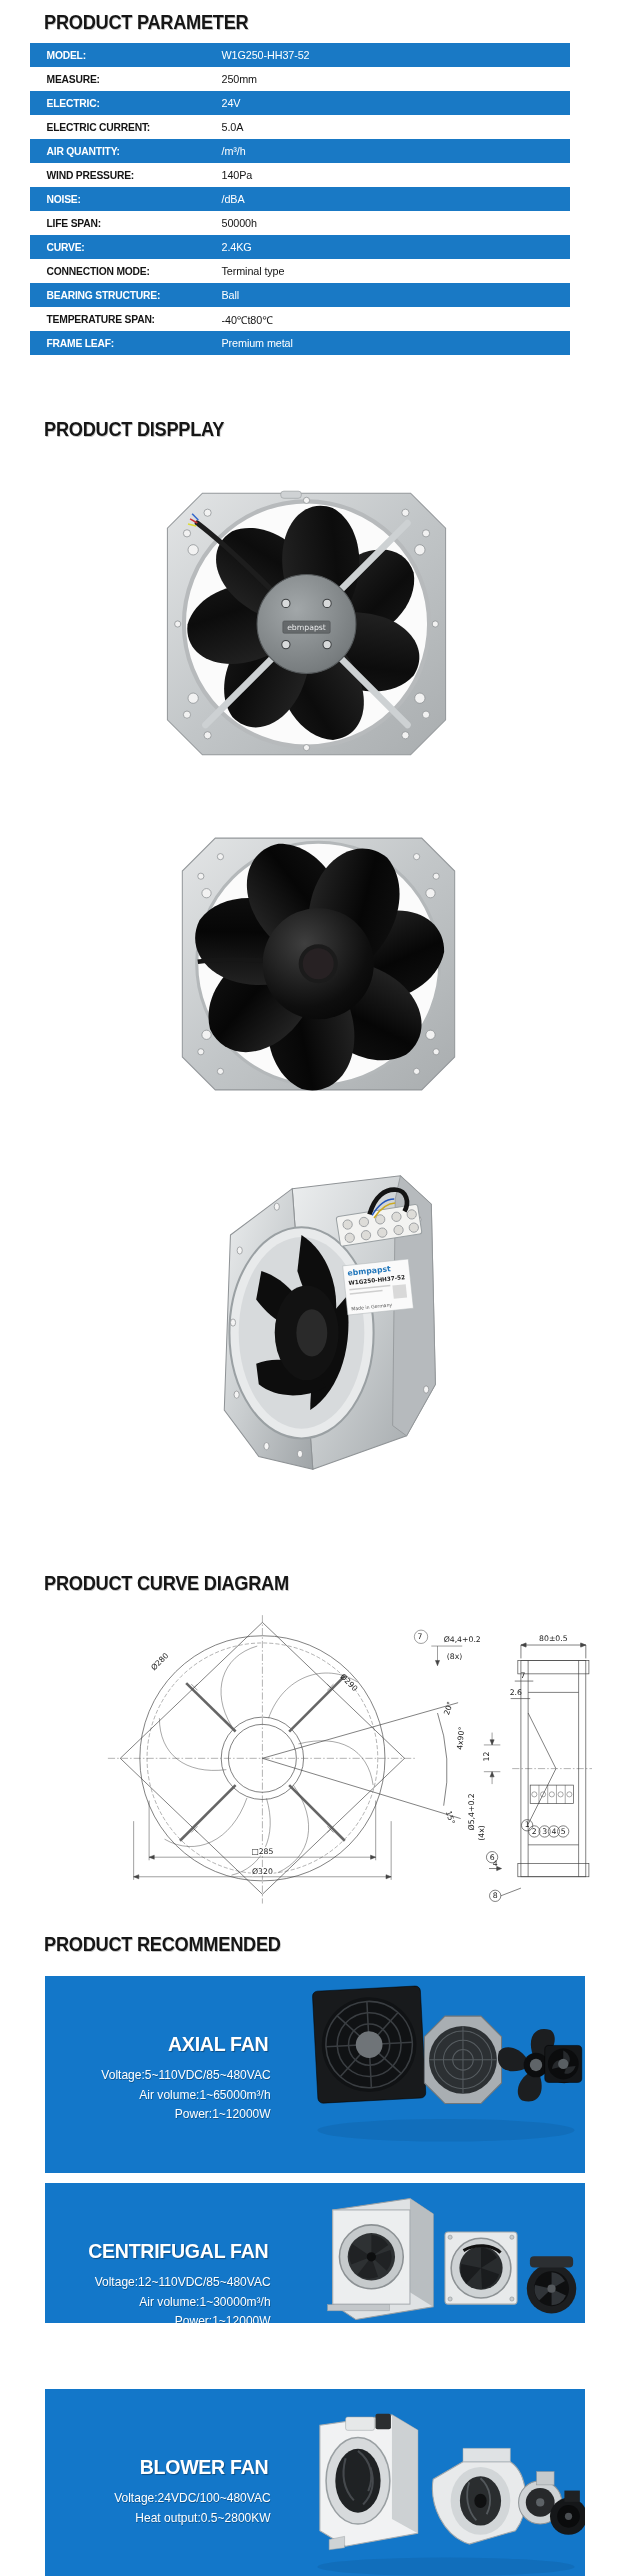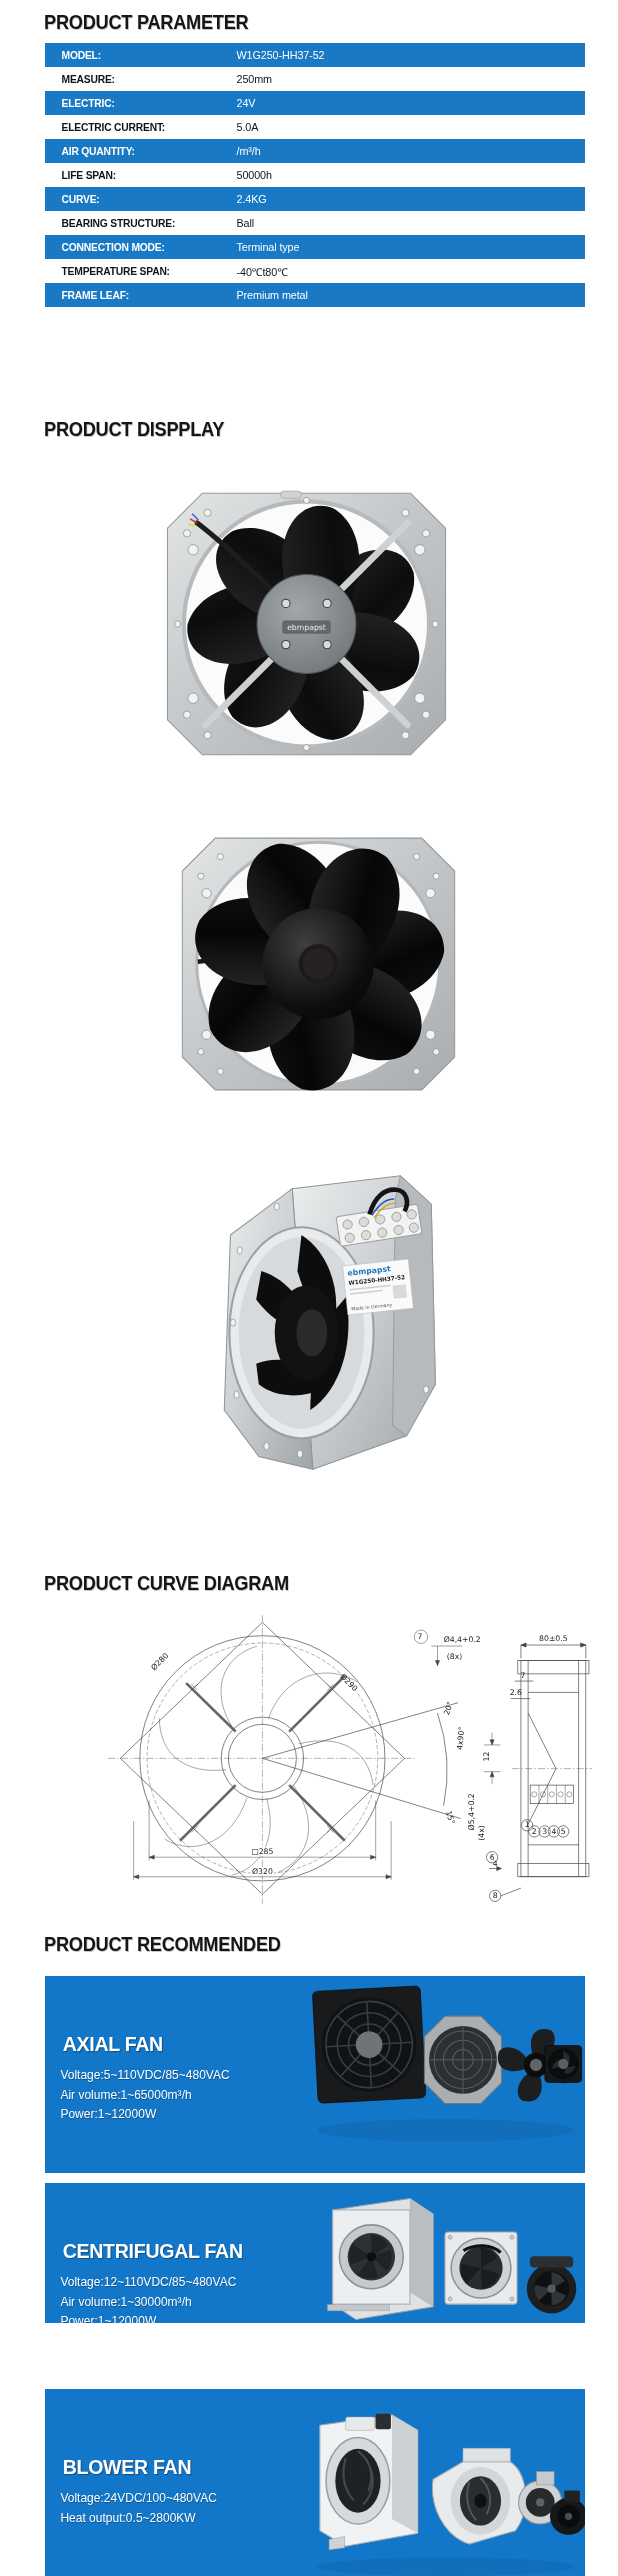--- a/index.html
+++ b/index.html
@@ -10,7 +10,7 @@
            letter-spacing:-0.3px;transform:scaleX(.93);transform-origin:left top;
            text-shadow:0.8px 0.8px 0.5px rgba(0,0,0,.22);white-space:nowrap;}
   
-  #param-table{position:absolute;left:45px;top:43px;width:540px;}
+  #param-table{position:absolute;left:30px;top:43px;width:540px;}
   .p-row{height:24px;display:flex;align-items:center;}
   .p-row:nth-child(odd){background:#1979c5;color:#ffffff;}
   .p-row:nth-child(even){background:#ffffff;color:#141414;}

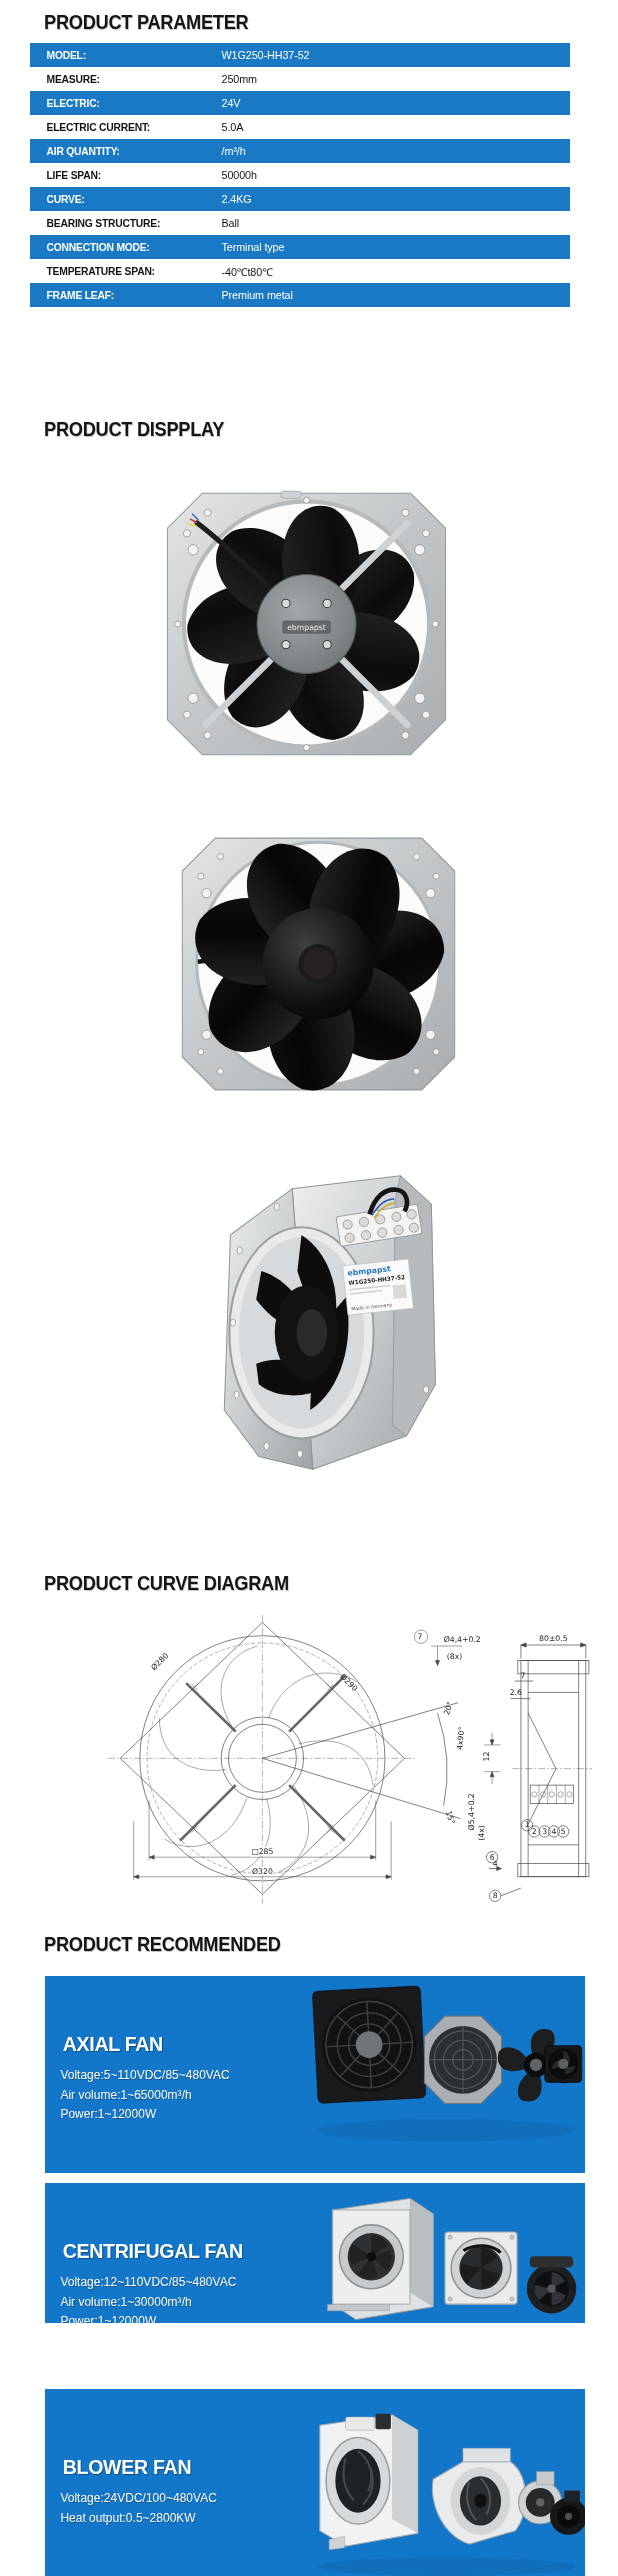--- a/index.html
+++ b/index.html
@@ -54,6 +54,10 @@
     <div class="p-row">
         <div class="p-label">AIR QUANTITY:</div>
         <div class="p-value">/m³/h</div>
+      </div>
+    <div class="p-row">
+        <div class="p-label">WIND PRESSURE:</div>
+        <div class="p-value">140Pa</div>
       </div>
     <div class="p-row">
         <div class="p-label">LIFE SPAN:</div>

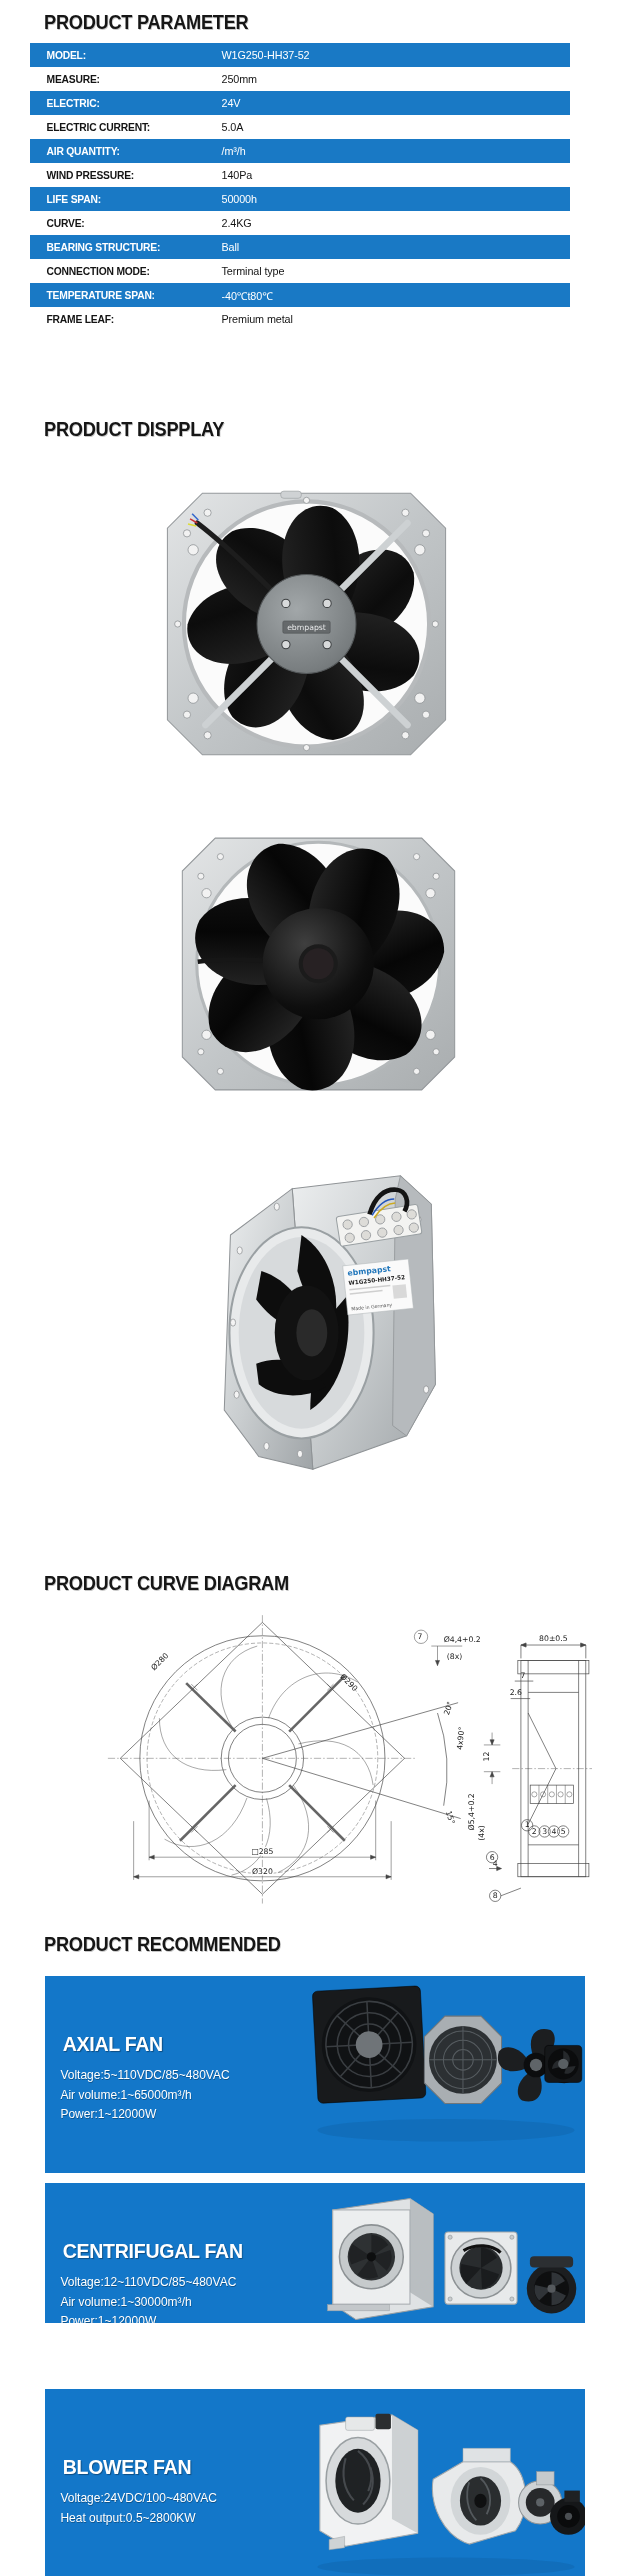--- a/index.html
+++ b/index.html
@@ -58,6 +58,10 @@
     <div class="p-row">
         <div class="p-label">WIND PRESSURE:</div>
         <div class="p-value">140Pa</div>
+      </div>
+    <div class="p-row">
+        <div class="p-label">NOISE:</div>
+        <div class="p-value">/dBA</div>
       </div>
     <div class="p-row">
         <div class="p-label">LIFE SPAN:</div>

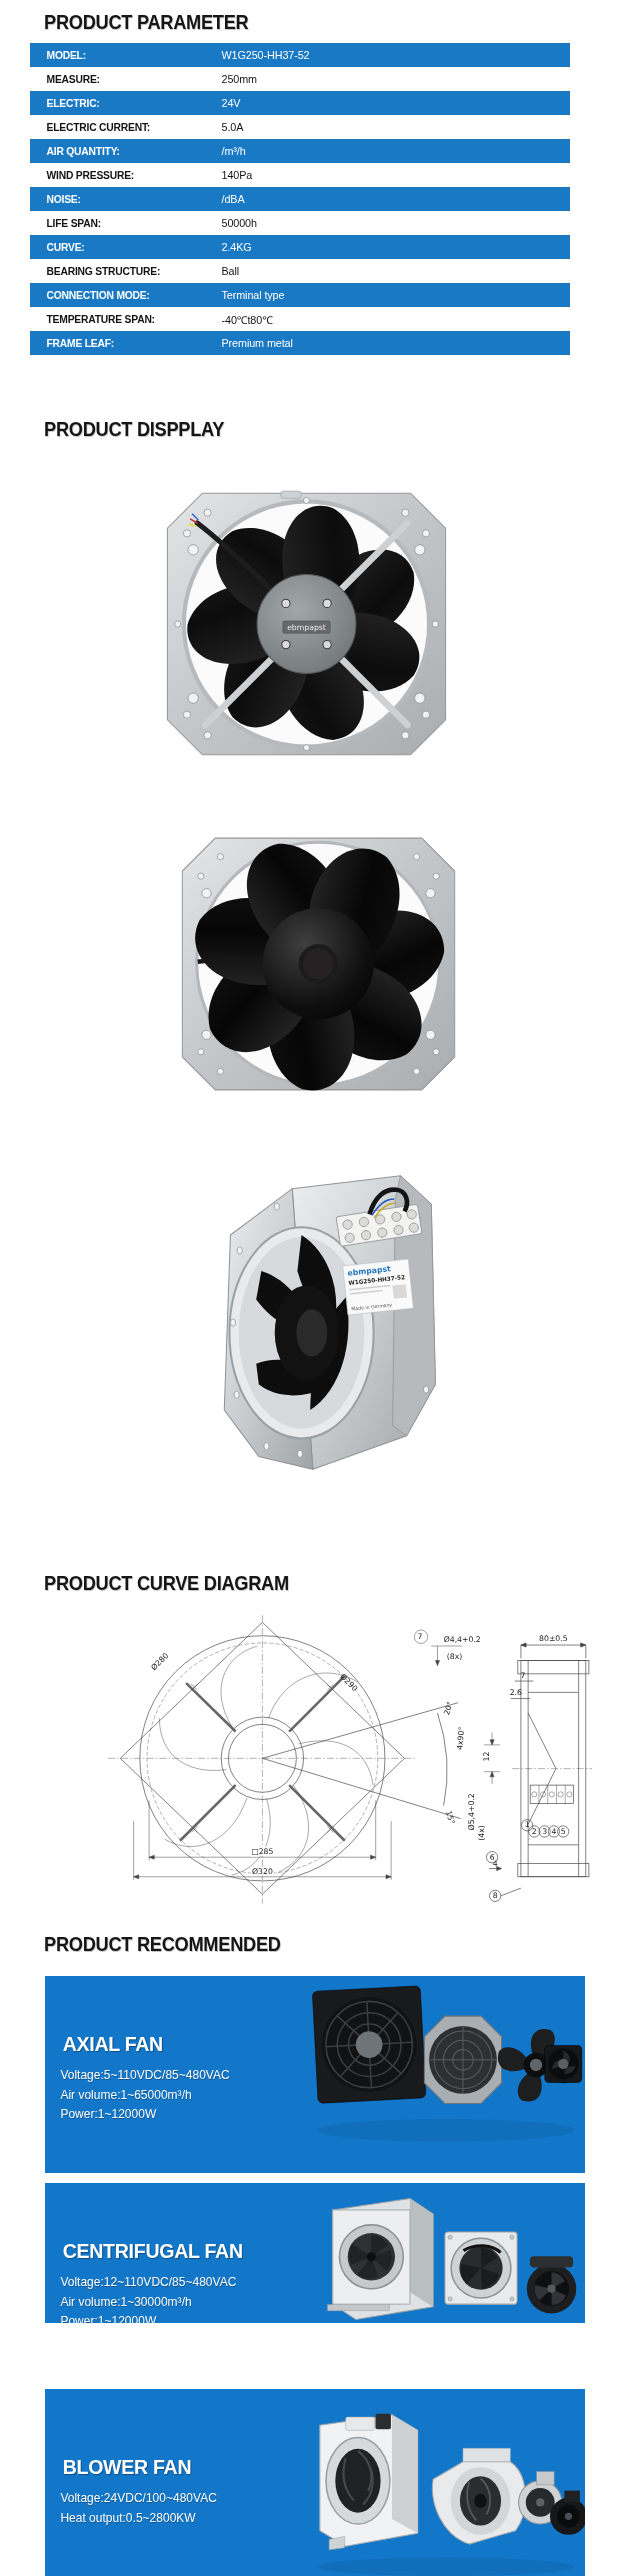--- a/index.html
+++ b/index.html
@@ -72,12 +72,12 @@
         <div class="p-value">2.4KG</div>
       </div>
     <div class="p-row">
+        <div class="p-label">CONNECTION MODE:</div>
+        <div class="p-value">Terminal type</div>
+      </div>
+    <div class="p-row">
         <div class="p-label">BEARING STRUCTURE:</div>
         <div class="p-value">Ball</div>
-      </div>
-    <div class="p-row">
-        <div class="p-label">CONNECTION MODE:</div>
-        <div class="p-value">Terminal type</div>
       </div>
     <div class="p-row">
         <div class="p-label">TEMPERATURE SPAN:</div>

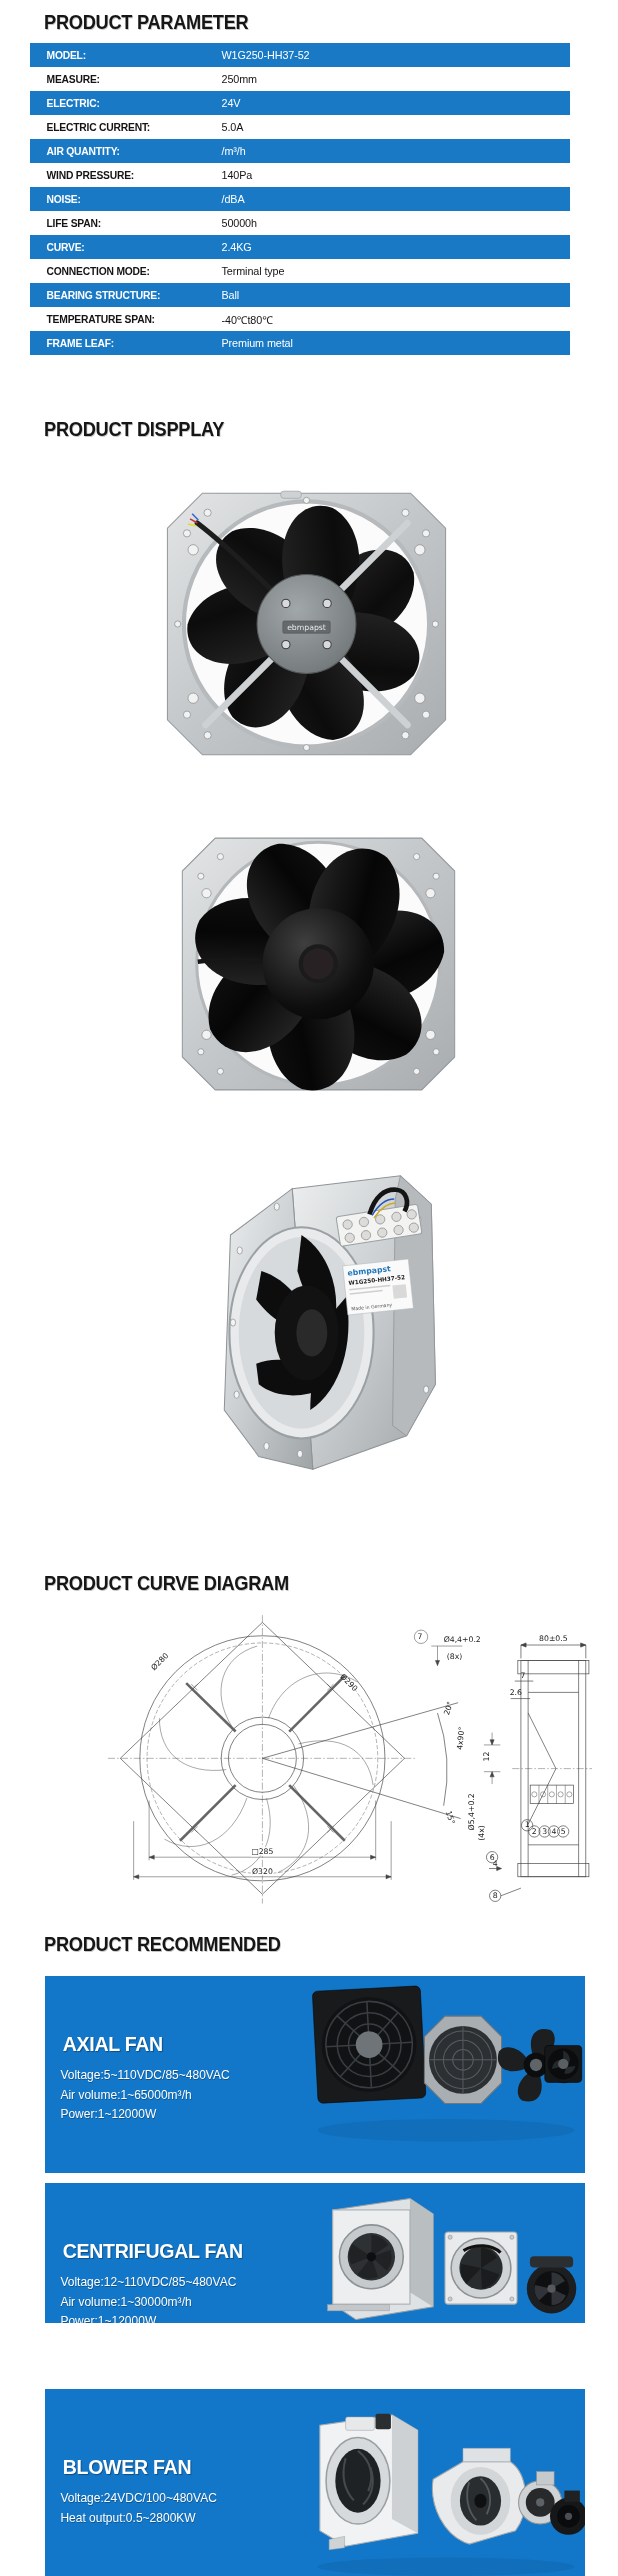--- a/index.html
+++ b/index.html
@@ -18,7 +18,7 @@
   .p-value{font-size:10.8px;font-weight:400;letter-spacing:-0.1px;}
   
   .banner{position:absolute;left:45px;width:540px;background:#1377c9;overflow:hidden;}
-  .banner-text{position:absolute;left:12px;top:56px;width:225px;text-align:left;color:#fff;}
+  .banner-text{position:absolute;left:4px;top:56px;width:225px;text-align:right;color:#fff;}
   .banner-title{font-size:20.6px;font-weight:800;letter-spacing:-0.3px;
                 text-shadow:1px 1px 1px rgba(0,0,0,.35);margin-bottom:10.3px;transform:scaleX(.95);}
   .banner-line{font-size:12.4px;font-weight:400;line-height:19.6px;

